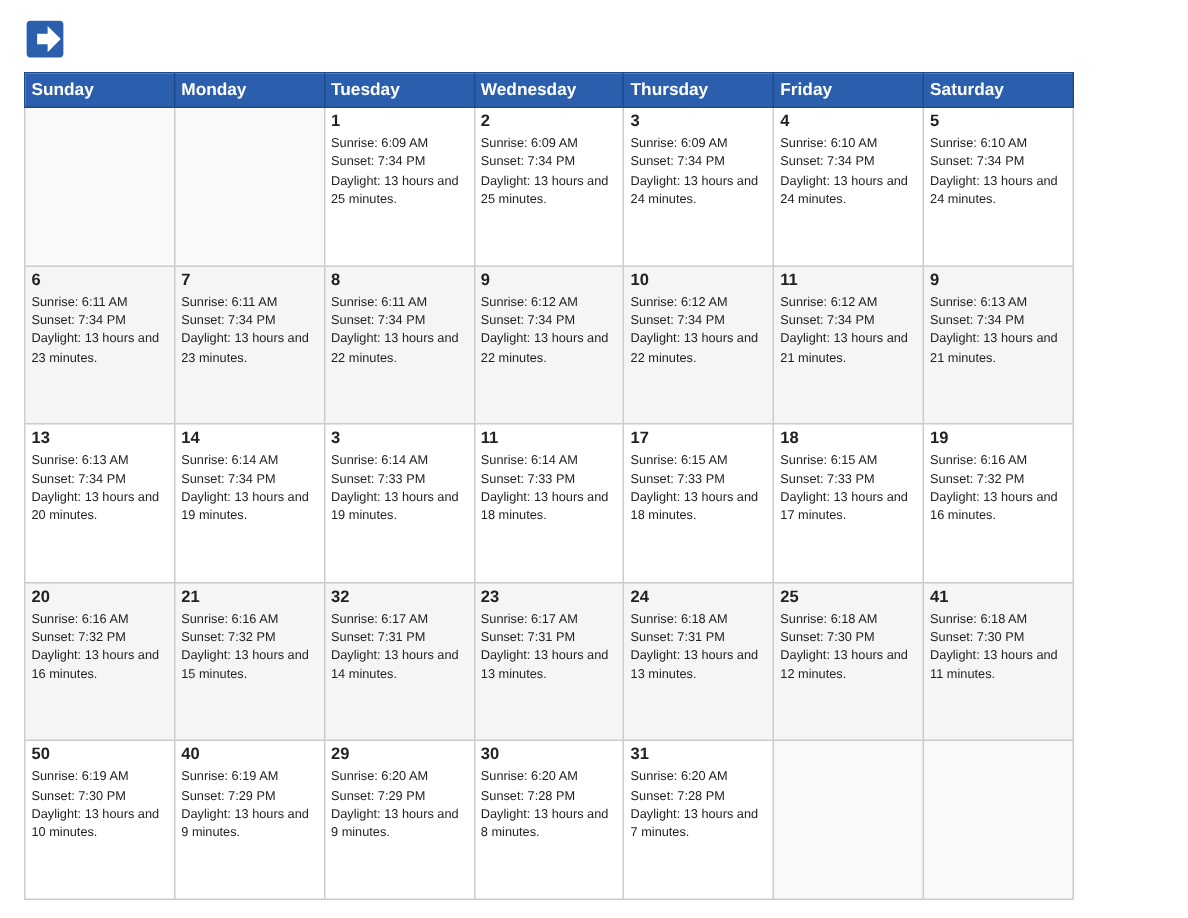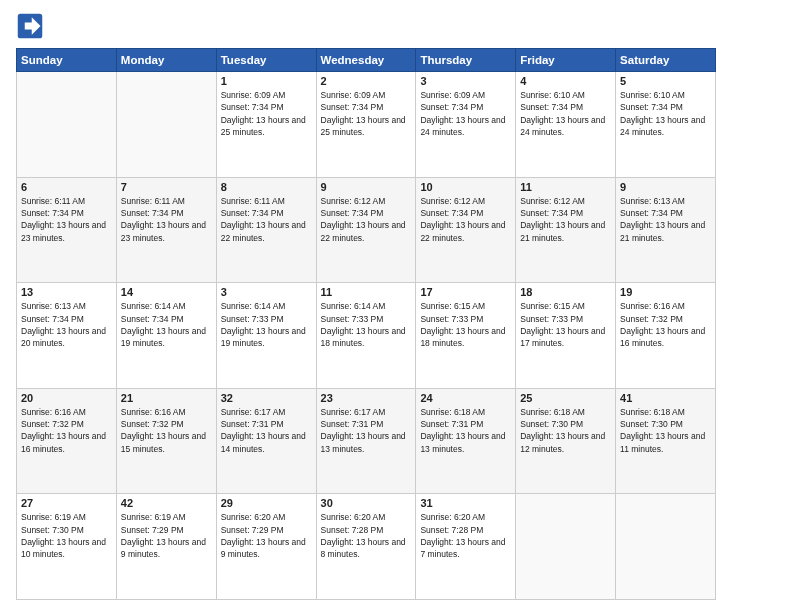--- a/index.html
+++ b/index.html
@@ -252,7 +252,7 @@
         </tr>
         <tr>
           <td>
-            <span class="day-num">27</span>
+            <span class="day-num">50</span>
             <div class="day-info">Sunrise: 6:19 AM<br>Sunset: 7:30 PM<br>Daylight: 13 hours and 10 minutes.</div>
           </td>
           <td>

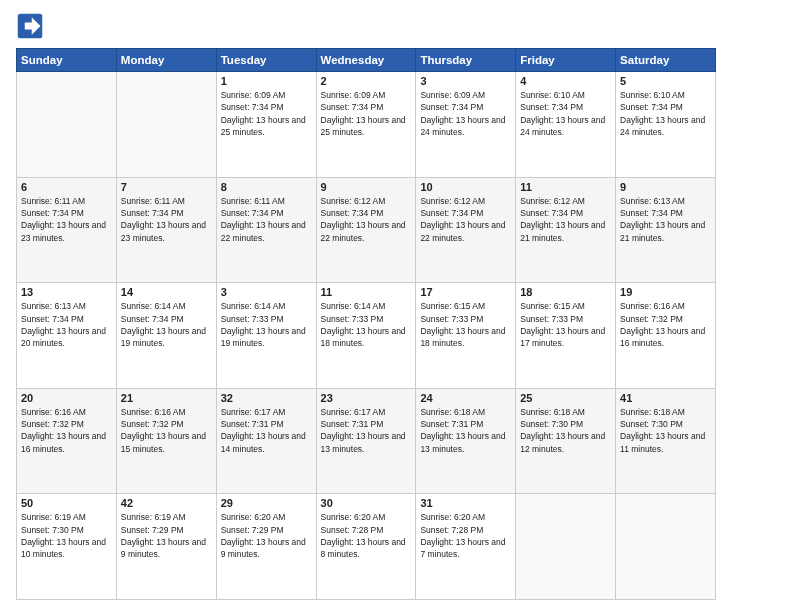--- a/index.html
+++ b/index.html
@@ -256,7 +256,7 @@
             <div class="day-info">Sunrise: 6:19 AM<br>Sunset: 7:30 PM<br>Daylight: 13 hours and 10 minutes.</div>
           </td>
           <td>
-            <span class="day-num">42</span>
+            <span class="day-num">40</span>
             <div class="day-info">Sunrise: 6:19 AM<br>Sunset: 7:29 PM<br>Daylight: 13 hours and 9 minutes.</div>
           </td>
           <td>

